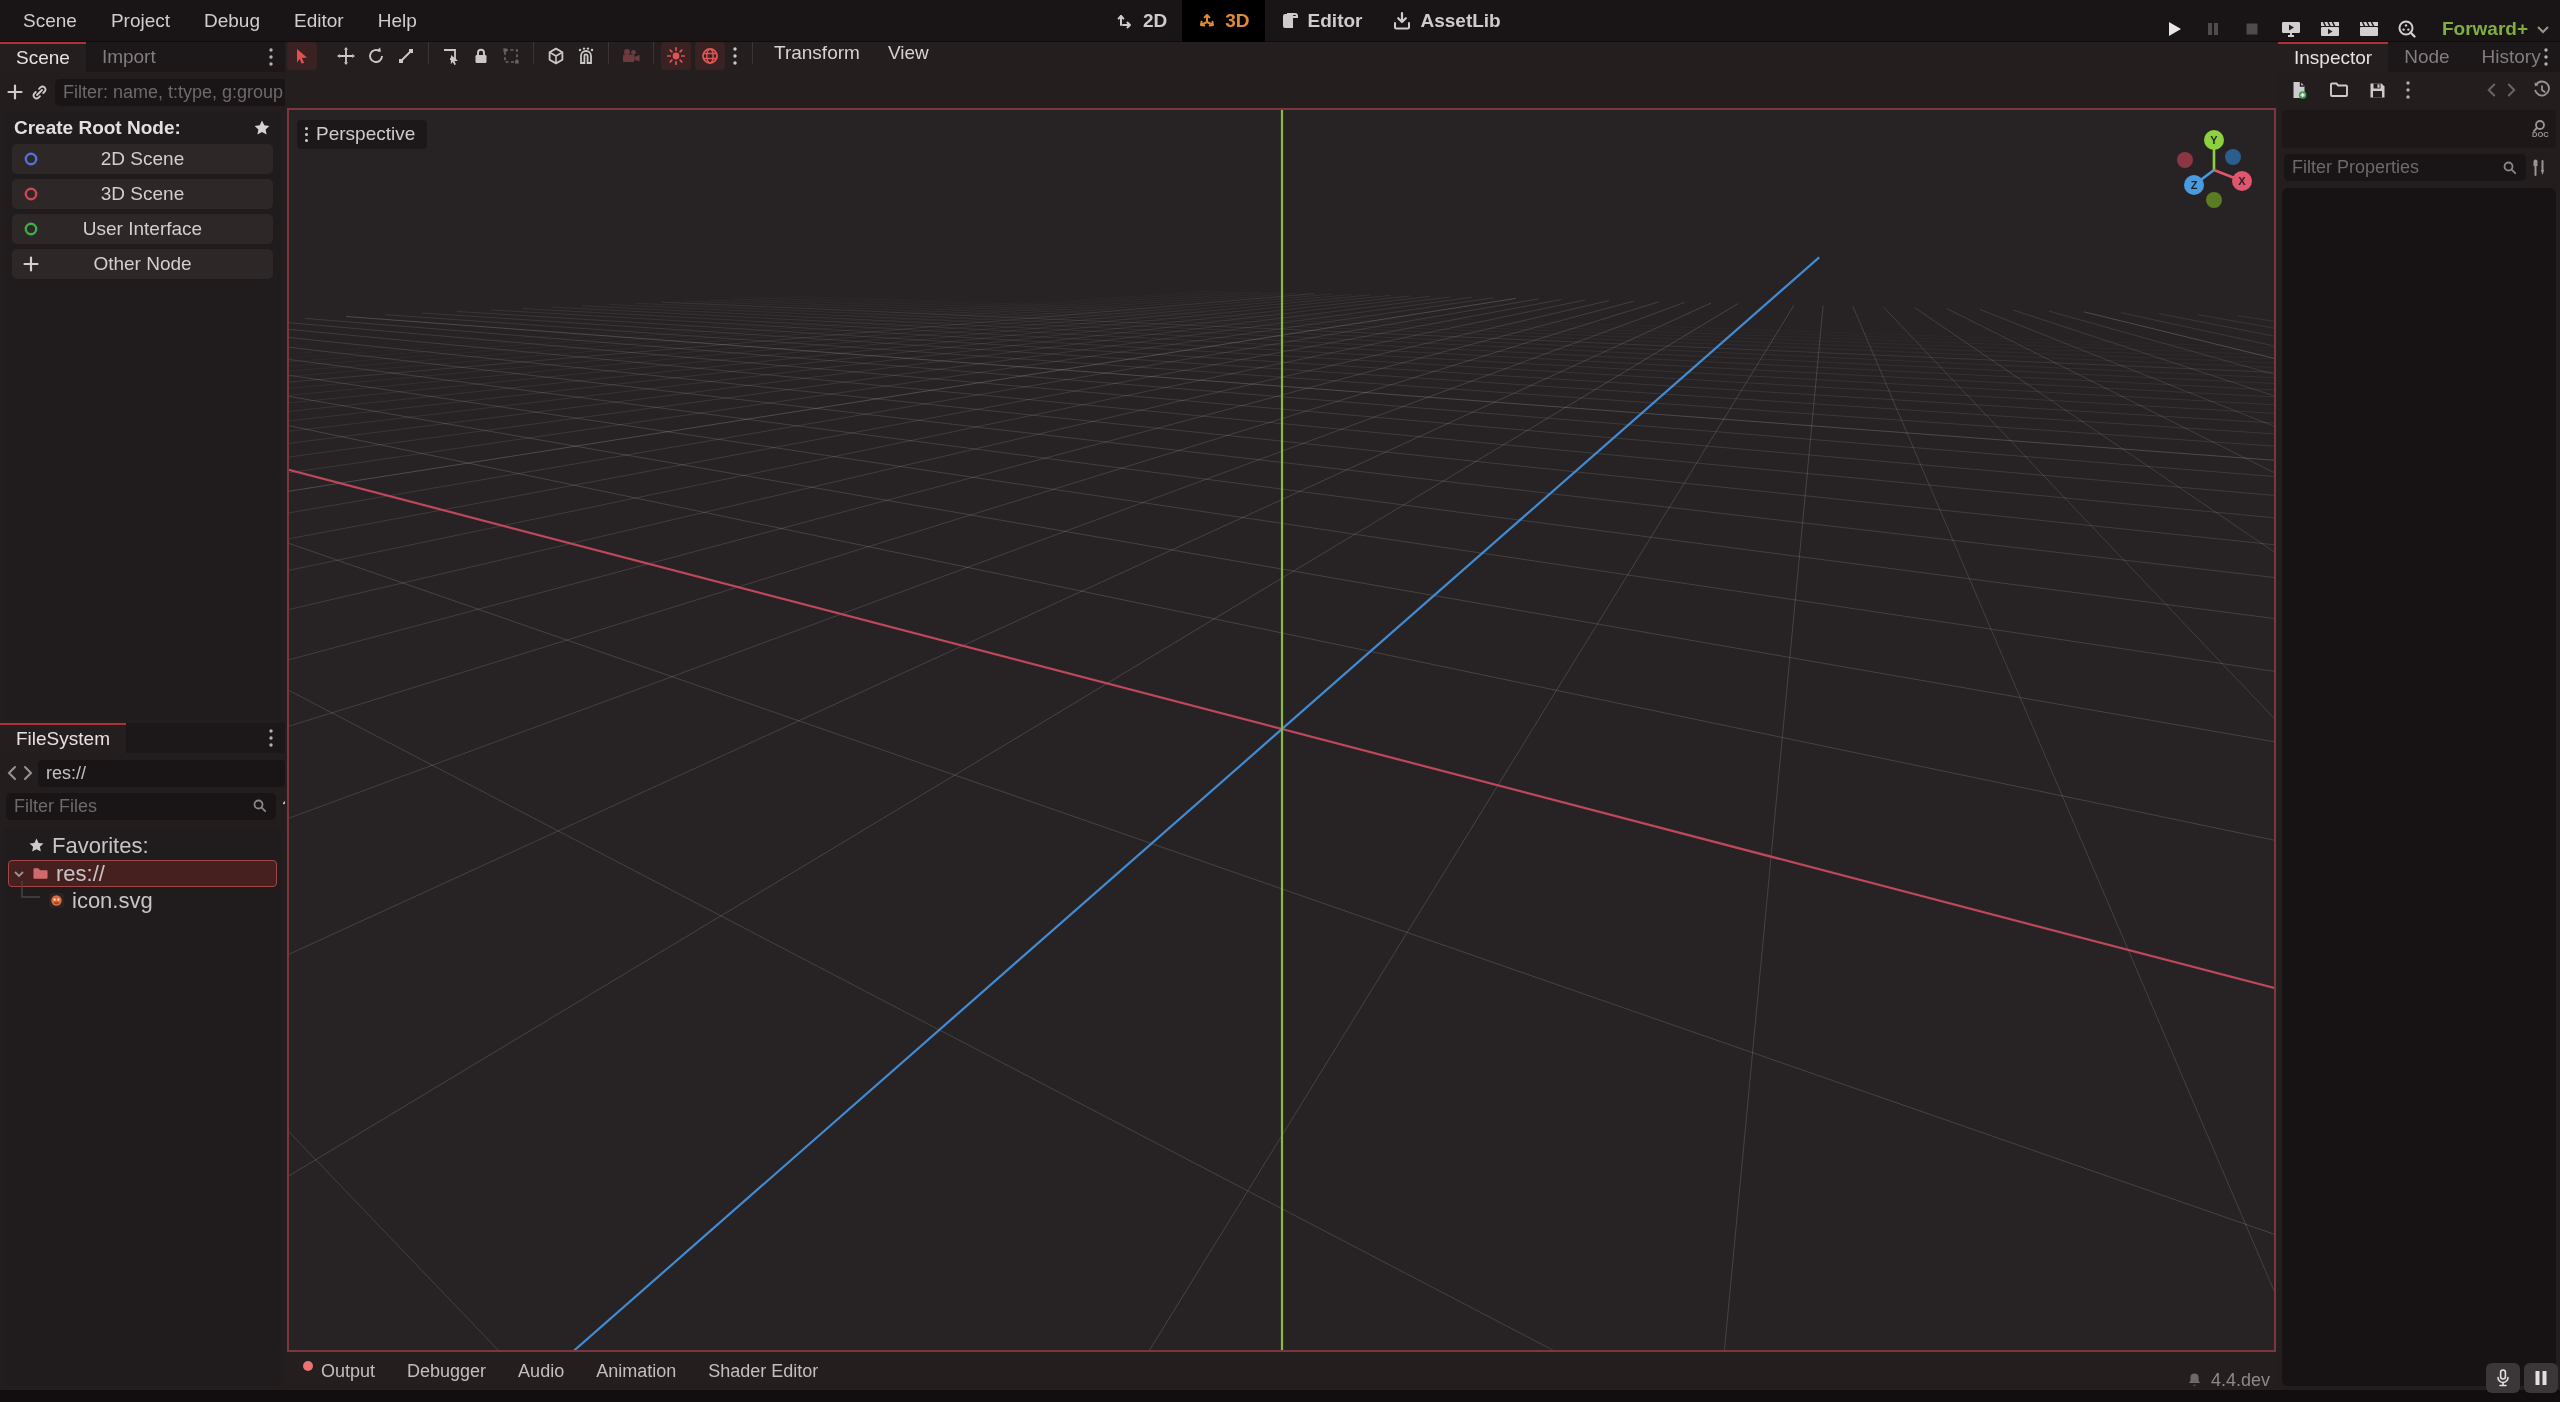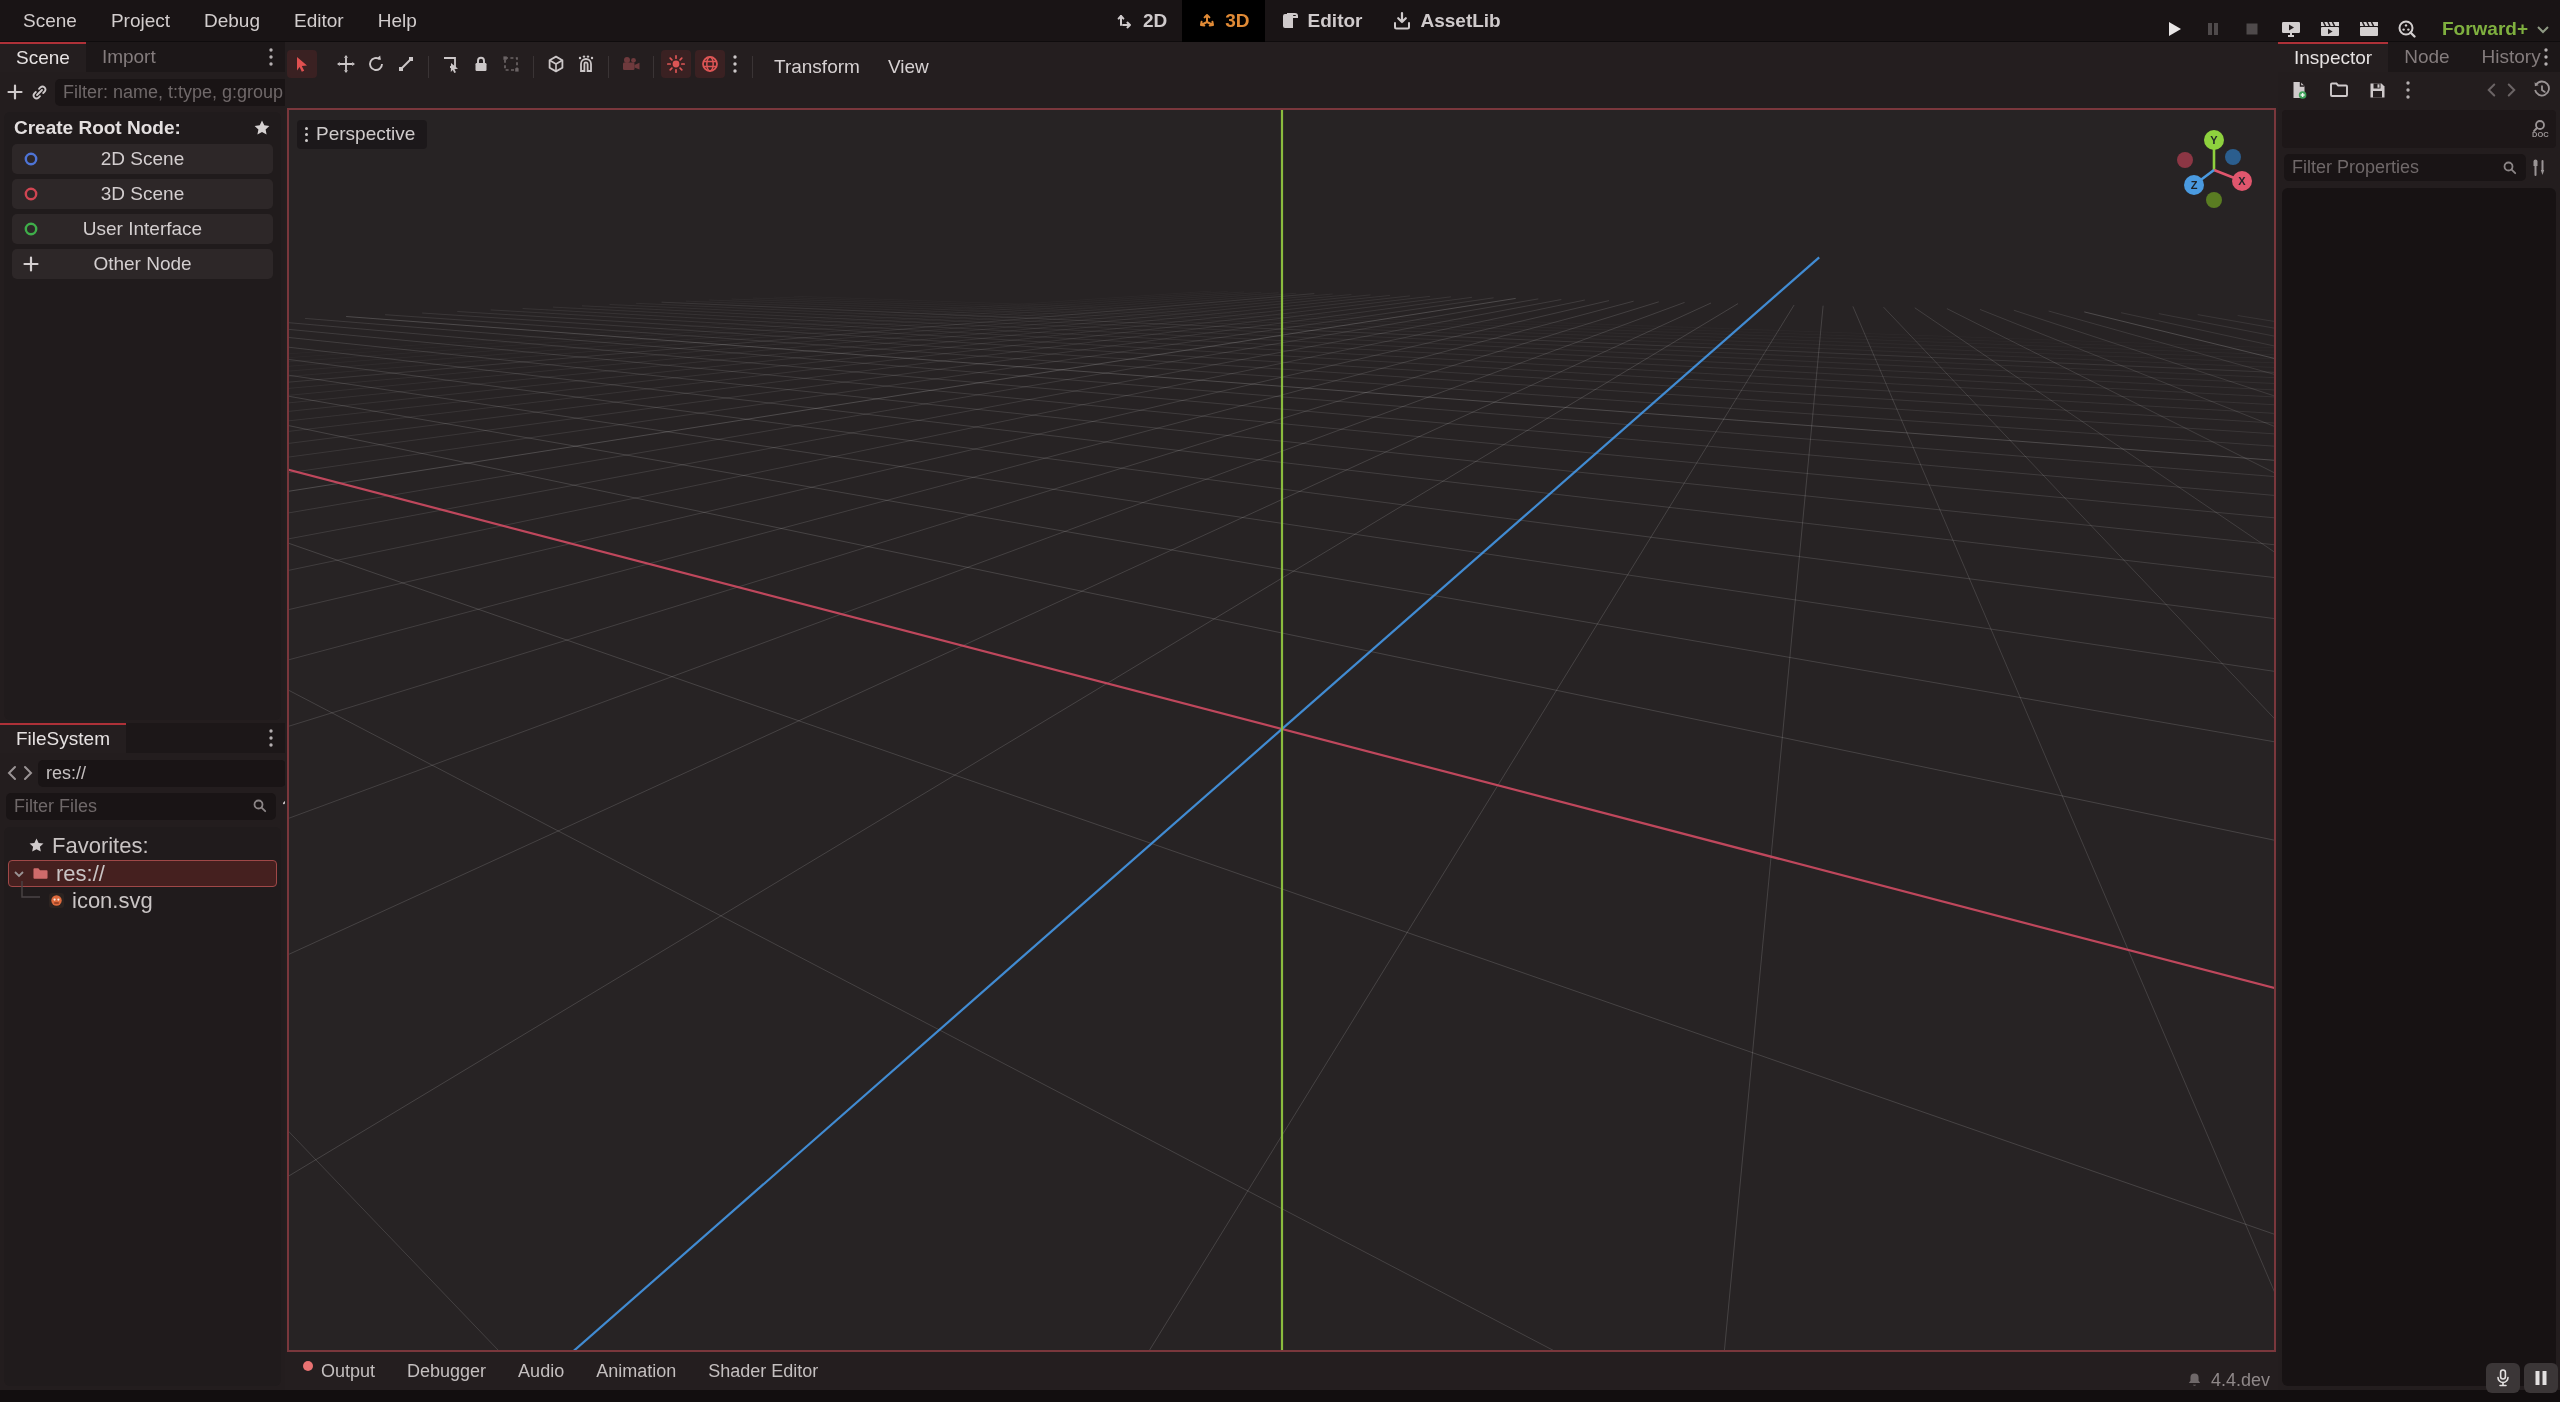--- a/index.html
+++ b/index.html
@@ -37,7 +37,7 @@
   
   .main{position:absolute;left:285px;top:42px;width:1993px;height:1348px;background:#241e1f}
   .scene-tabs{position:relative;height:30px;background:#1c1718;display:flex;align-items:stretch}
-  .vp-toolbar{height:36px;display:flex;align-items:flex-end;padding-left:2px}
+  .vp-toolbar{height:36px;display:flex;align-items:flex-start;padding-left:2px}
   .tbtn{width:30px;height:28px;display:flex;align-items:center;justify-content:center;border-radius:4px;color:#ccc7c8}
   .tbtn.pressed{background:#3a2122;color:#e05050}
   .tsep{width:1px;height:22px;background:#3a3435;margin:0 7px}

